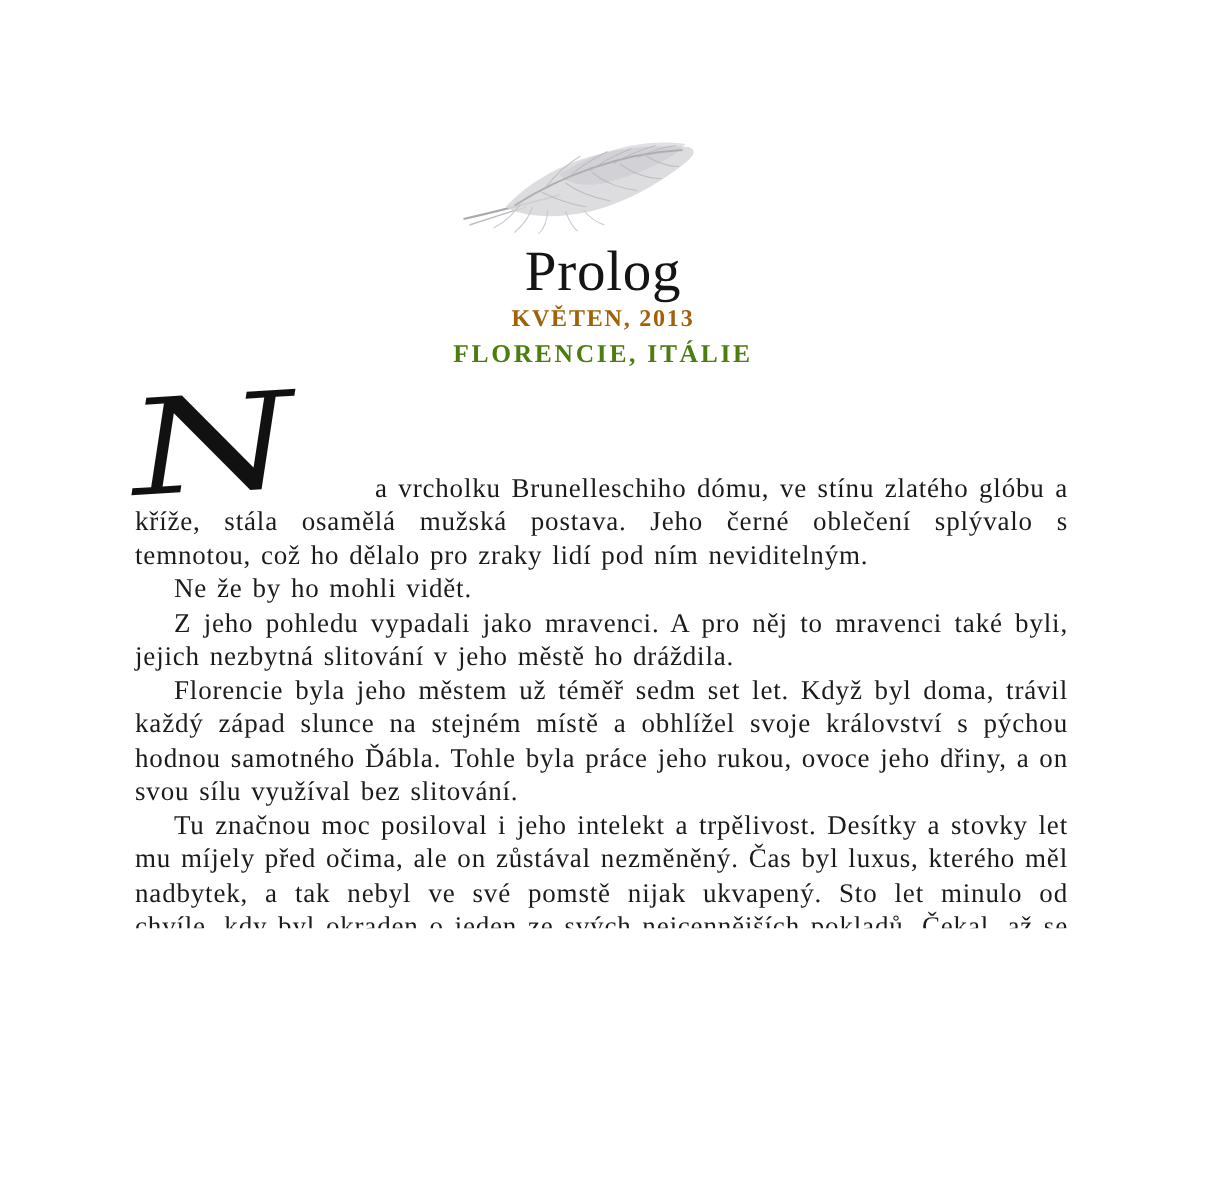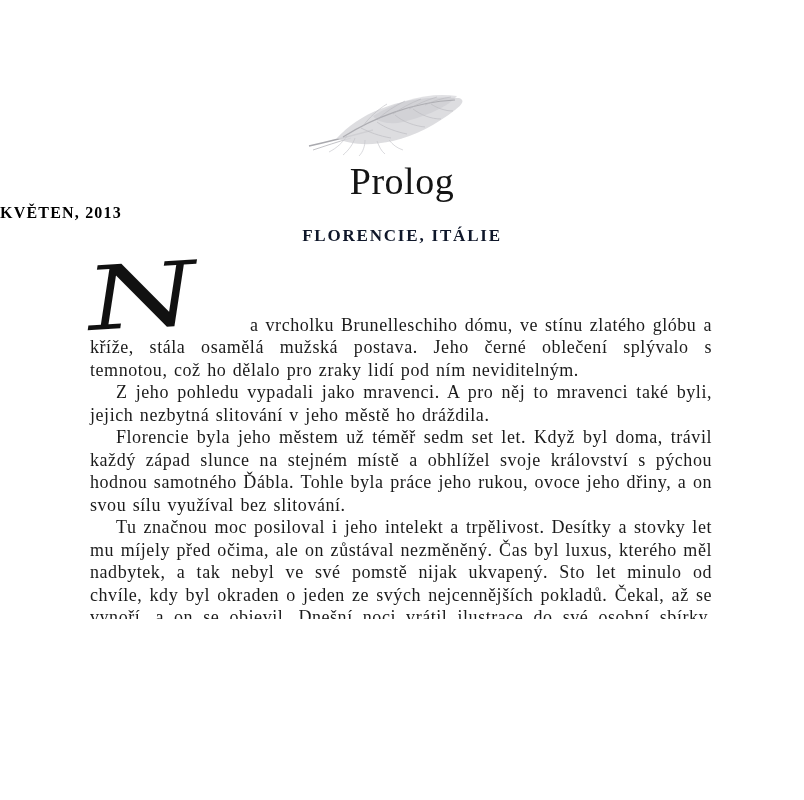--- a/index.html
+++ b/index.html
@@ -33,11 +33,11 @@
   }
   .chapter-date {
     margin-top: 2px;
-    text-align: left;
+    text-align: center;
     font-size: 16px;
     font-weight: 700;
     letter-spacing: 1.2px;
-    color: #000000;
+    color: #a16207;
   }
   .chapter-location {
     margin-top: 4px;

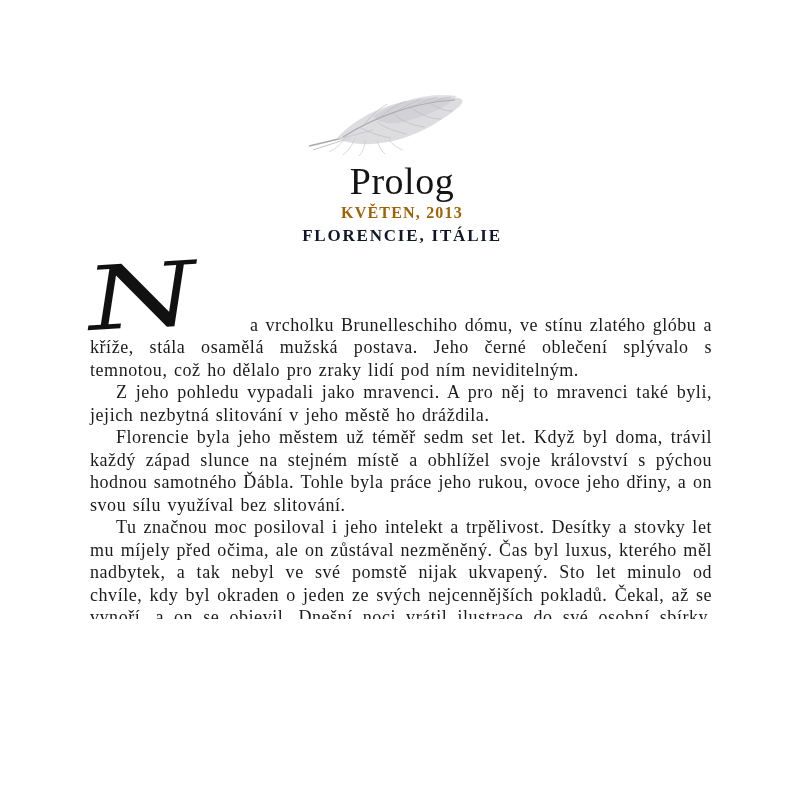--- a/index.html
+++ b/index.html
@@ -45,7 +45,7 @@
     font-size: 17px;
     font-weight: 700;
     letter-spacing: 1.8px;
-    color: #0f172a;
+    color: #4d7c0f;
   }
   .body-text {
     position: relative;

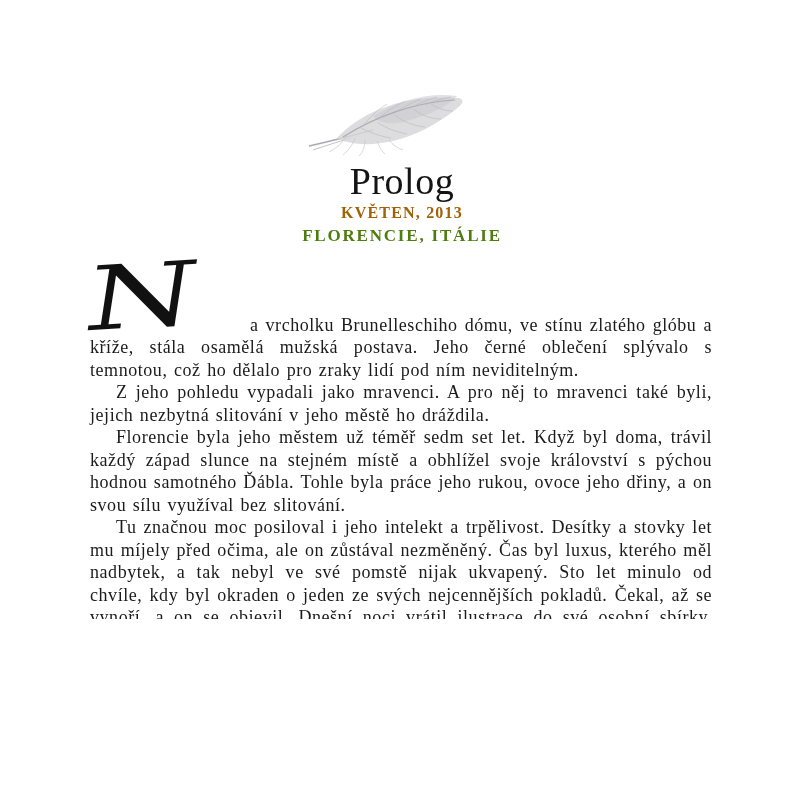--- a/index.html
+++ b/index.html
@@ -136,6 +136,7 @@
 
   <div class="body-text">
     <p class="p-first"><span class="drop-cap">N</span><span>a vrcholku Brunelleschiho dómu, ve stínu zlatého glóbu a kříže, stála osamělá mužská postava. Jeho černé oblečení splývalo s temnotou, což ho dělalo pro zraky lidí pod ním neviditelným.</span></p>
+    <p>Ne že by ho mohli vidět.</p>
     <p>Z jeho pohledu vypadali jako mravenci. A pro něj to mravenci také byli, jejich nezbytná slitování v jeho městě ho dráždila.</p>
     <p>Florencie byla jeho městem už téměř sedm set let. Když byl doma, trávil každý západ slunce na stejném místě a obhlížel svoje království s pýchou hodnou samotného Ďábla. Tohle byla práce jeho rukou, ovoce jeho dřiny, a on svou sílu využíval bez slitování.</p>
     <p>Tu značnou moc posiloval i jeho intelekt a trpělivost. Desítky a stovky let mu míjely před očima, ale on zůstával nezměněný. Čas byl luxus, kterého měl nadbytek, a tak nebyl ve své pomstě nijak ukvapený. Sto let minulo od chvíle, kdy byl okraden o jeden ze svých nejcennějších pokladů. Čekal, až se vynoří, a on se objevil. Dnešní noci vrátil ilustrace do své osobní sbírky, přičemž pokročilá bezpečnostní opatření v galerii Uffizi pro něj byla jen bezvýznamnou nepříjemností.</p>

